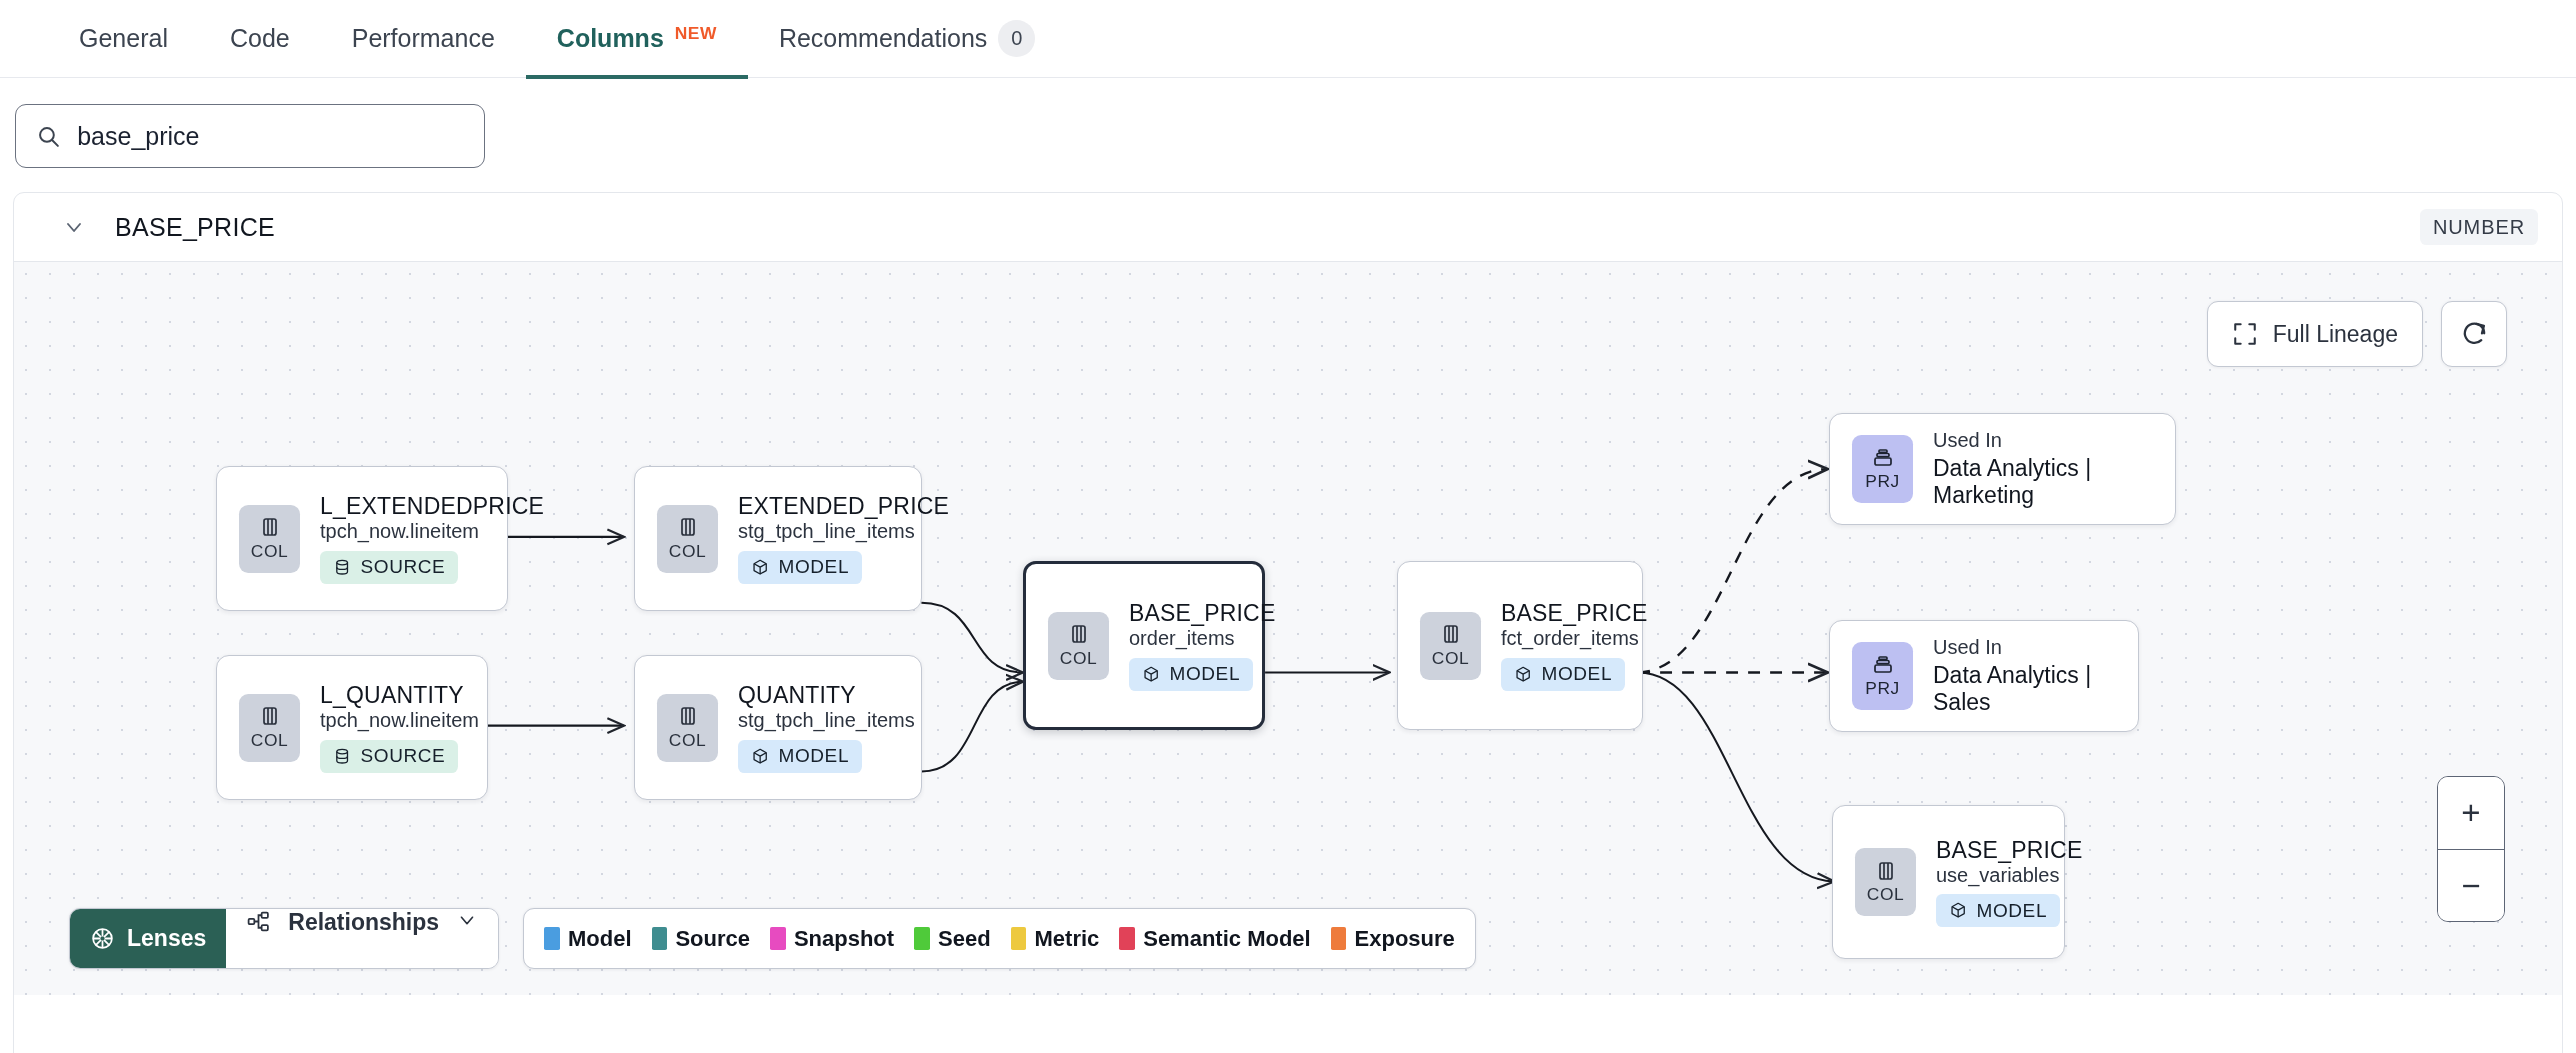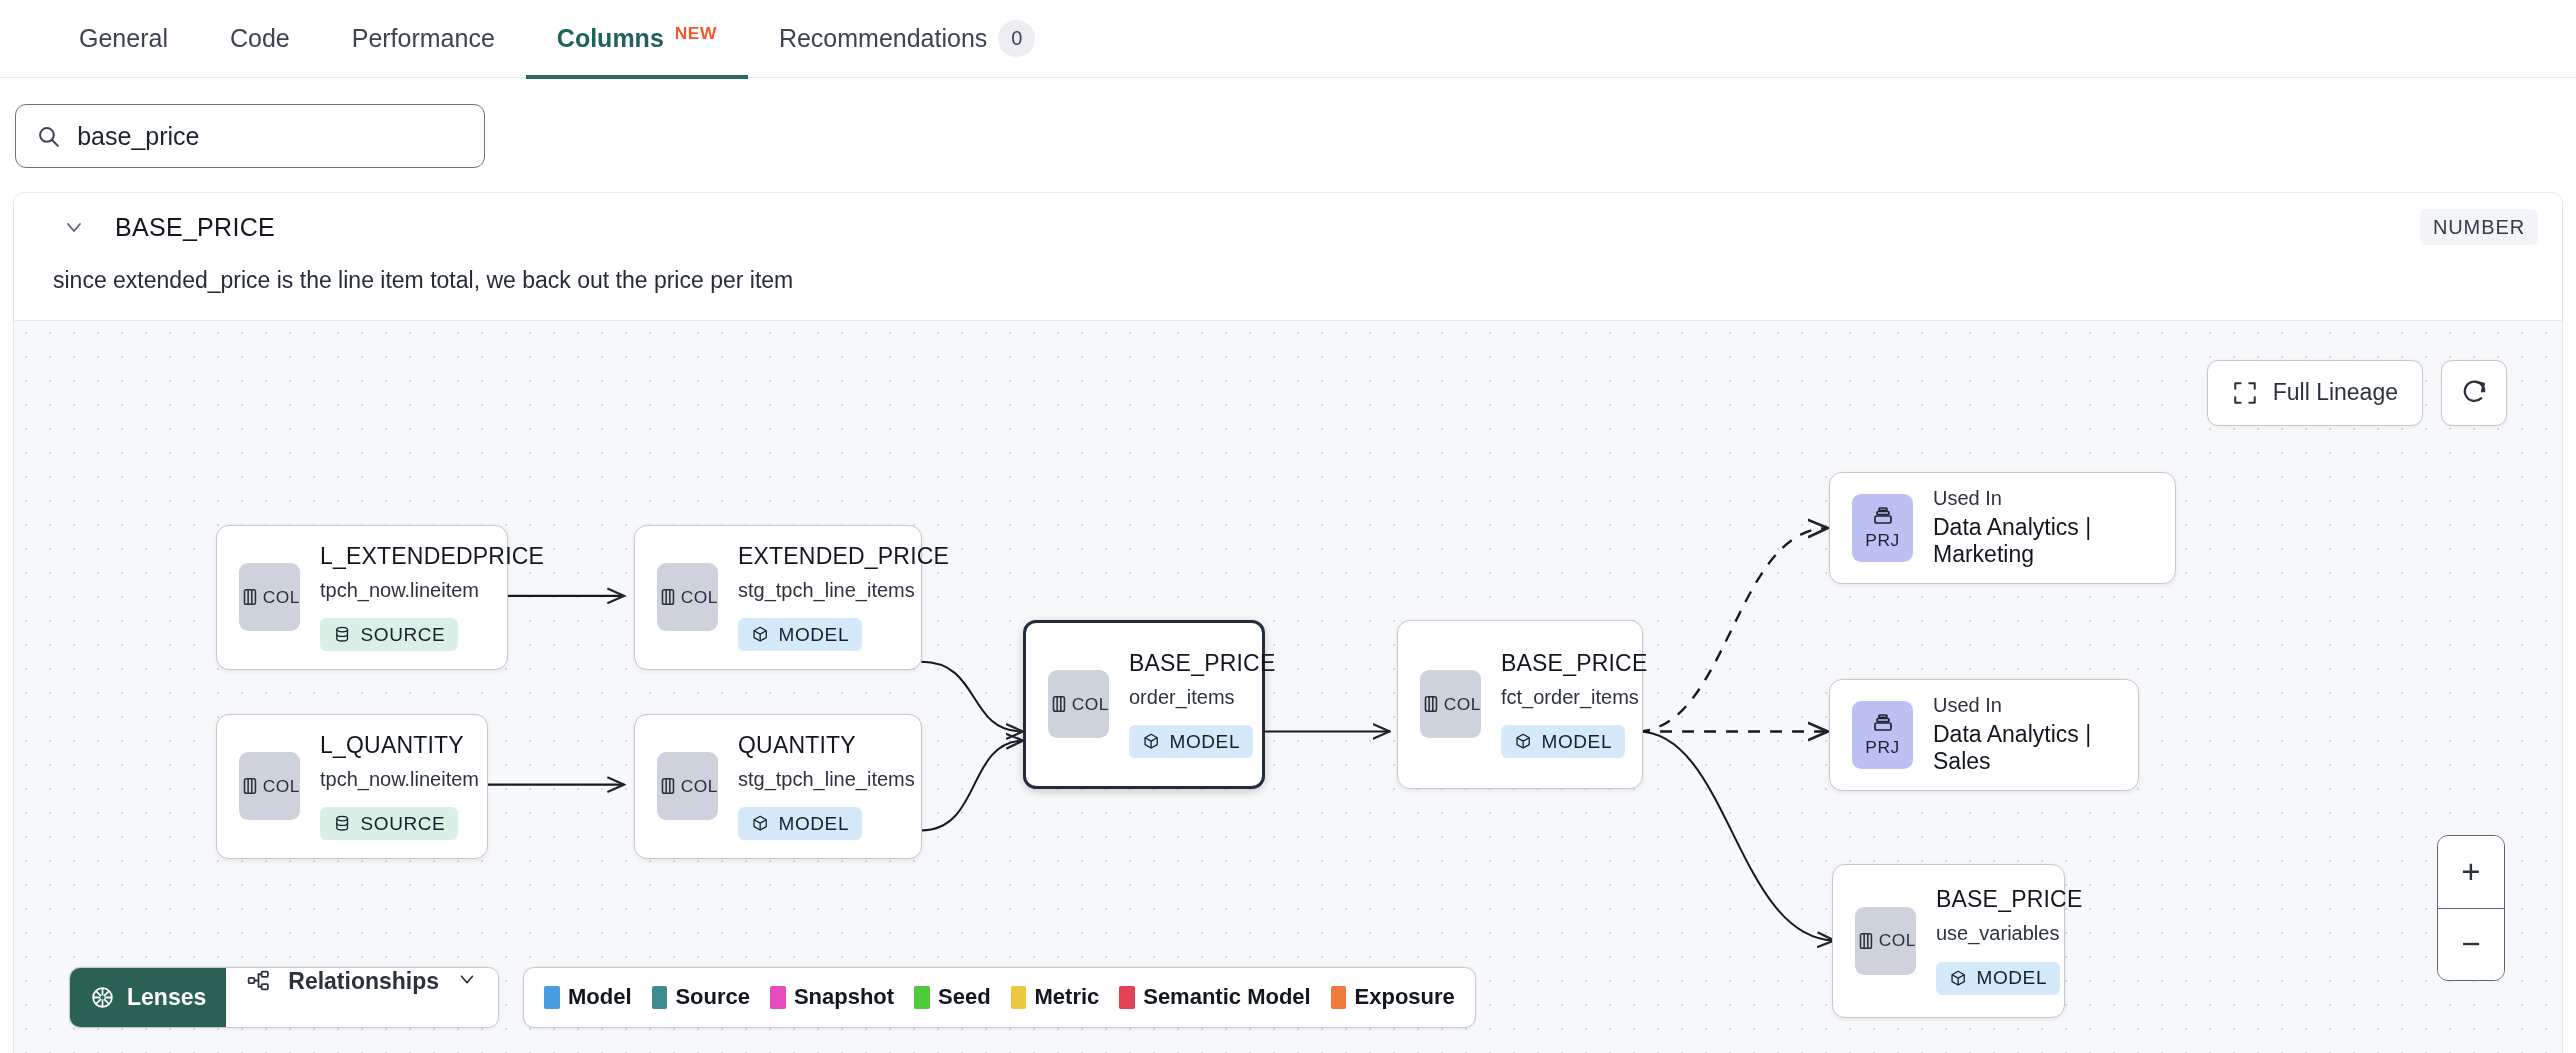--- a/index.html
+++ b/index.html
@@ -292,7 +292,6 @@
     <span class="type-badge">NUMBER</span>
   </div>
 
-  <div class="panel-desc">since extended_price is the line item total, we back out the price per item</div>
 
   <div class="canvas">
 

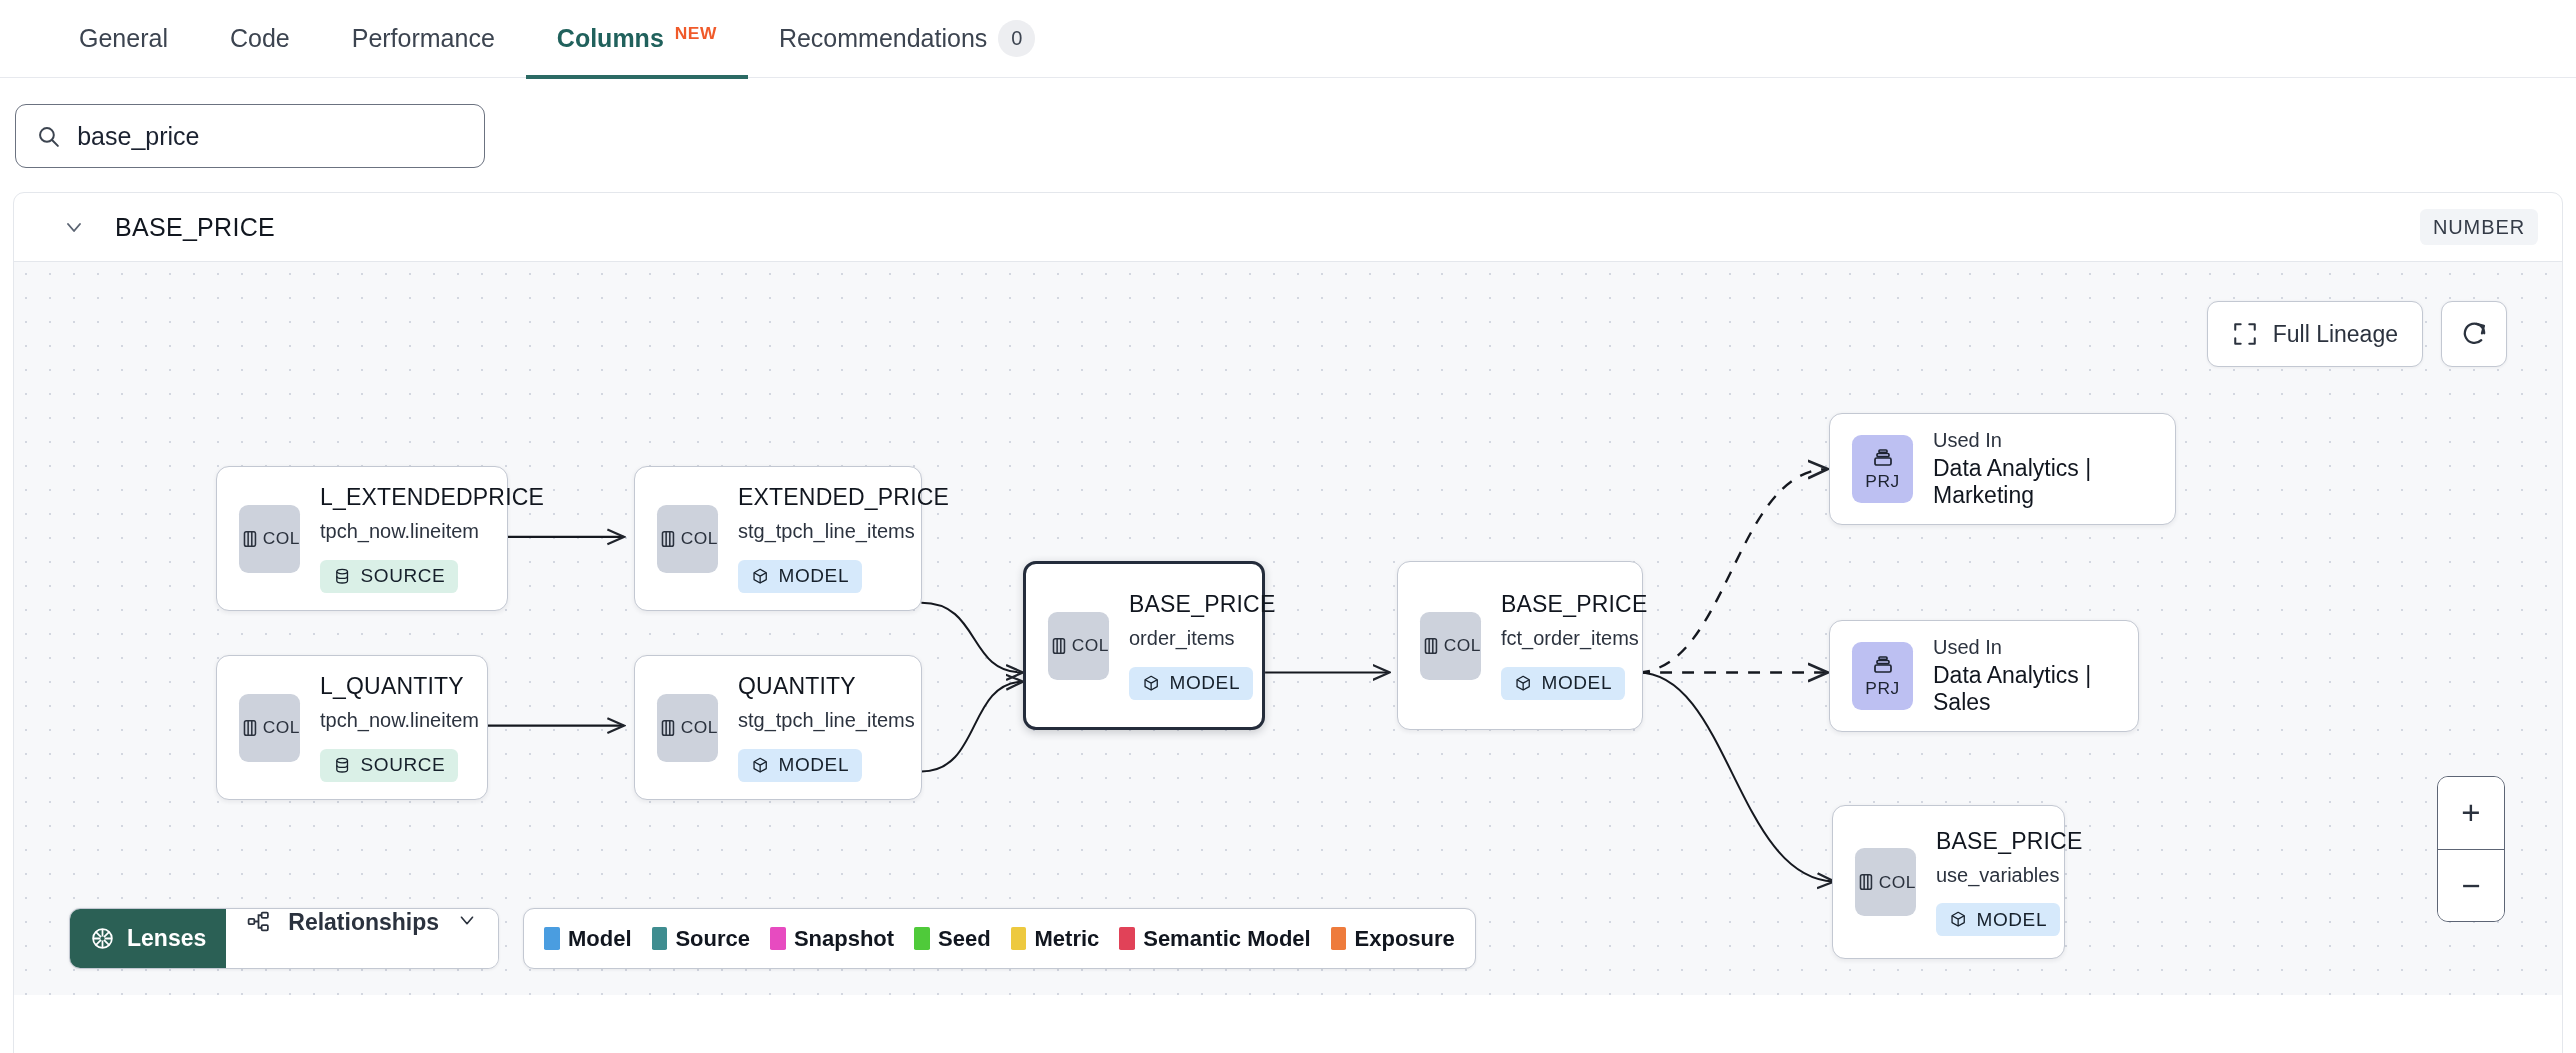--- a/index.html
+++ b/index.html
@@ -163,7 +163,7 @@
     flex: none;
   }
   .badge-prj .lbl { font-size: 17.4px; color: #1d2331; letter-spacing: 0.5px; }
-  .node-body { display: flex; flex-direction: column; gap: 9px; }
+  .node-body { display: flex; flex-direction: column; gap: 0; }
   .node-name { font-size: 23px; color: #11161f; letter-spacing: 0.2px; }
   .node-sub  { font-size: 20px; color: #2c333f; }
   .kind {

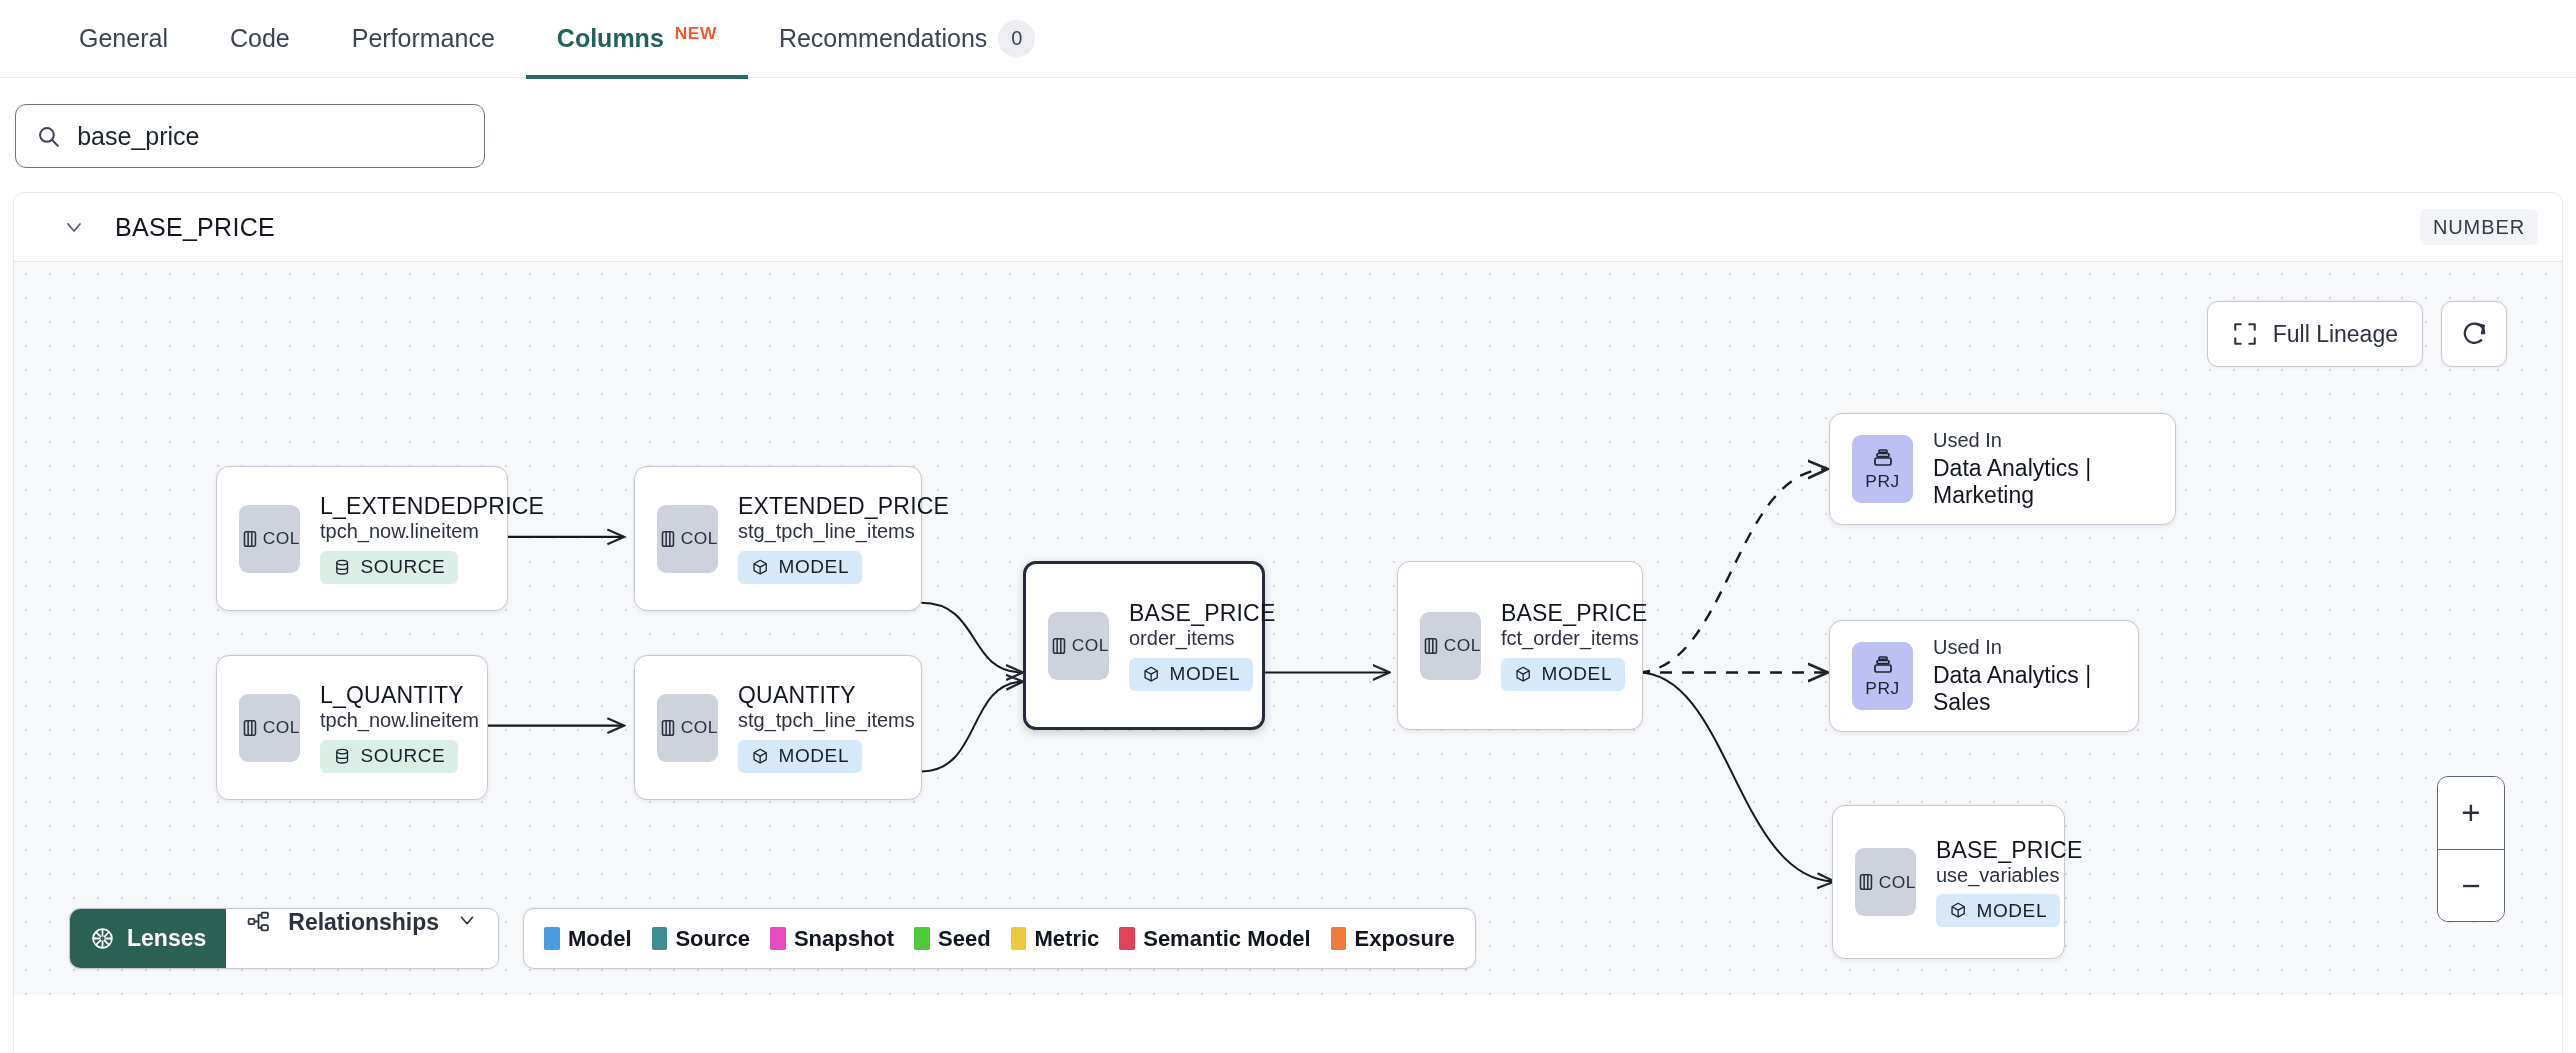--- a/index.html
+++ b/index.html
@@ -147,7 +147,7 @@
     width: 61px; height: 68px;
     border-radius: 9.2px;
     background: #cdd2dc;
-    display: flex; flex-direction: row;
+    display: flex; flex-direction: column;
     align-items: center; justify-content: center;
     gap: 1.8px;
     flex: none;

